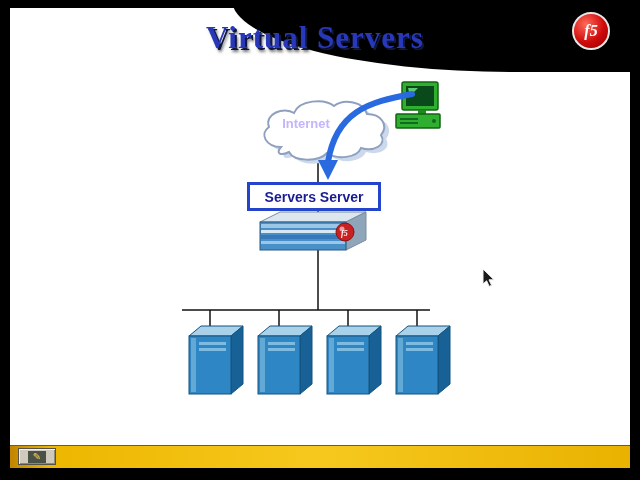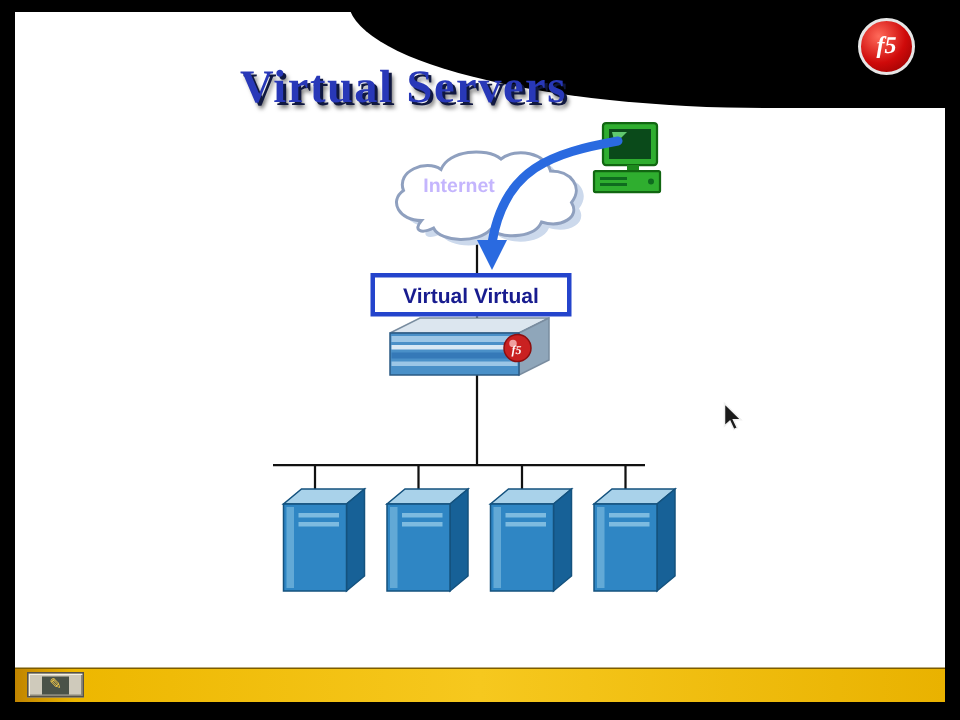--- a/index.html
+++ b/index.html
@@ -22,7 +22,7 @@
     color:#fff;font-family:"Liberation Serif",serif;font-style:italic;font-weight:bold;font-size:16px;
   }
   .slide-title{
-    position:absolute;left:160px;top:40px;width:310px;text-align:left;
+    position:absolute;left:160px;top:20px;width:310px;text-align:center;
     font-family:"Liberation Serif",serif;font-weight:bold;font-size:31px;letter-spacing:1px;
     color:#2838b8;
     text-shadow:2px 2px 0 #101840, 3px 4px 3px rgba(0,0,0,0.55);

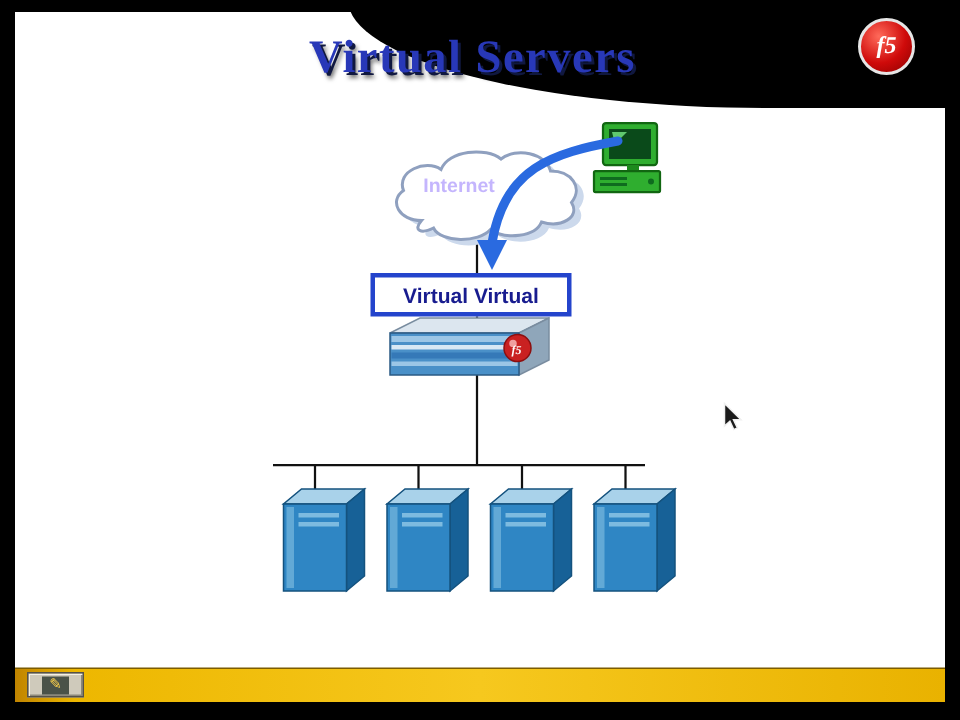--- a/index.html
+++ b/index.html
@@ -101,7 +101,7 @@
 </svg>
 
 <div class="vs-box">
-  <span>Virtual Virtual</span>
+  <span>Servers Server</span>
 </div>
 
 <svg class="overlay" style="left:252px;top:210px;" width="124" height="50" viewBox="0 0 124 50">

